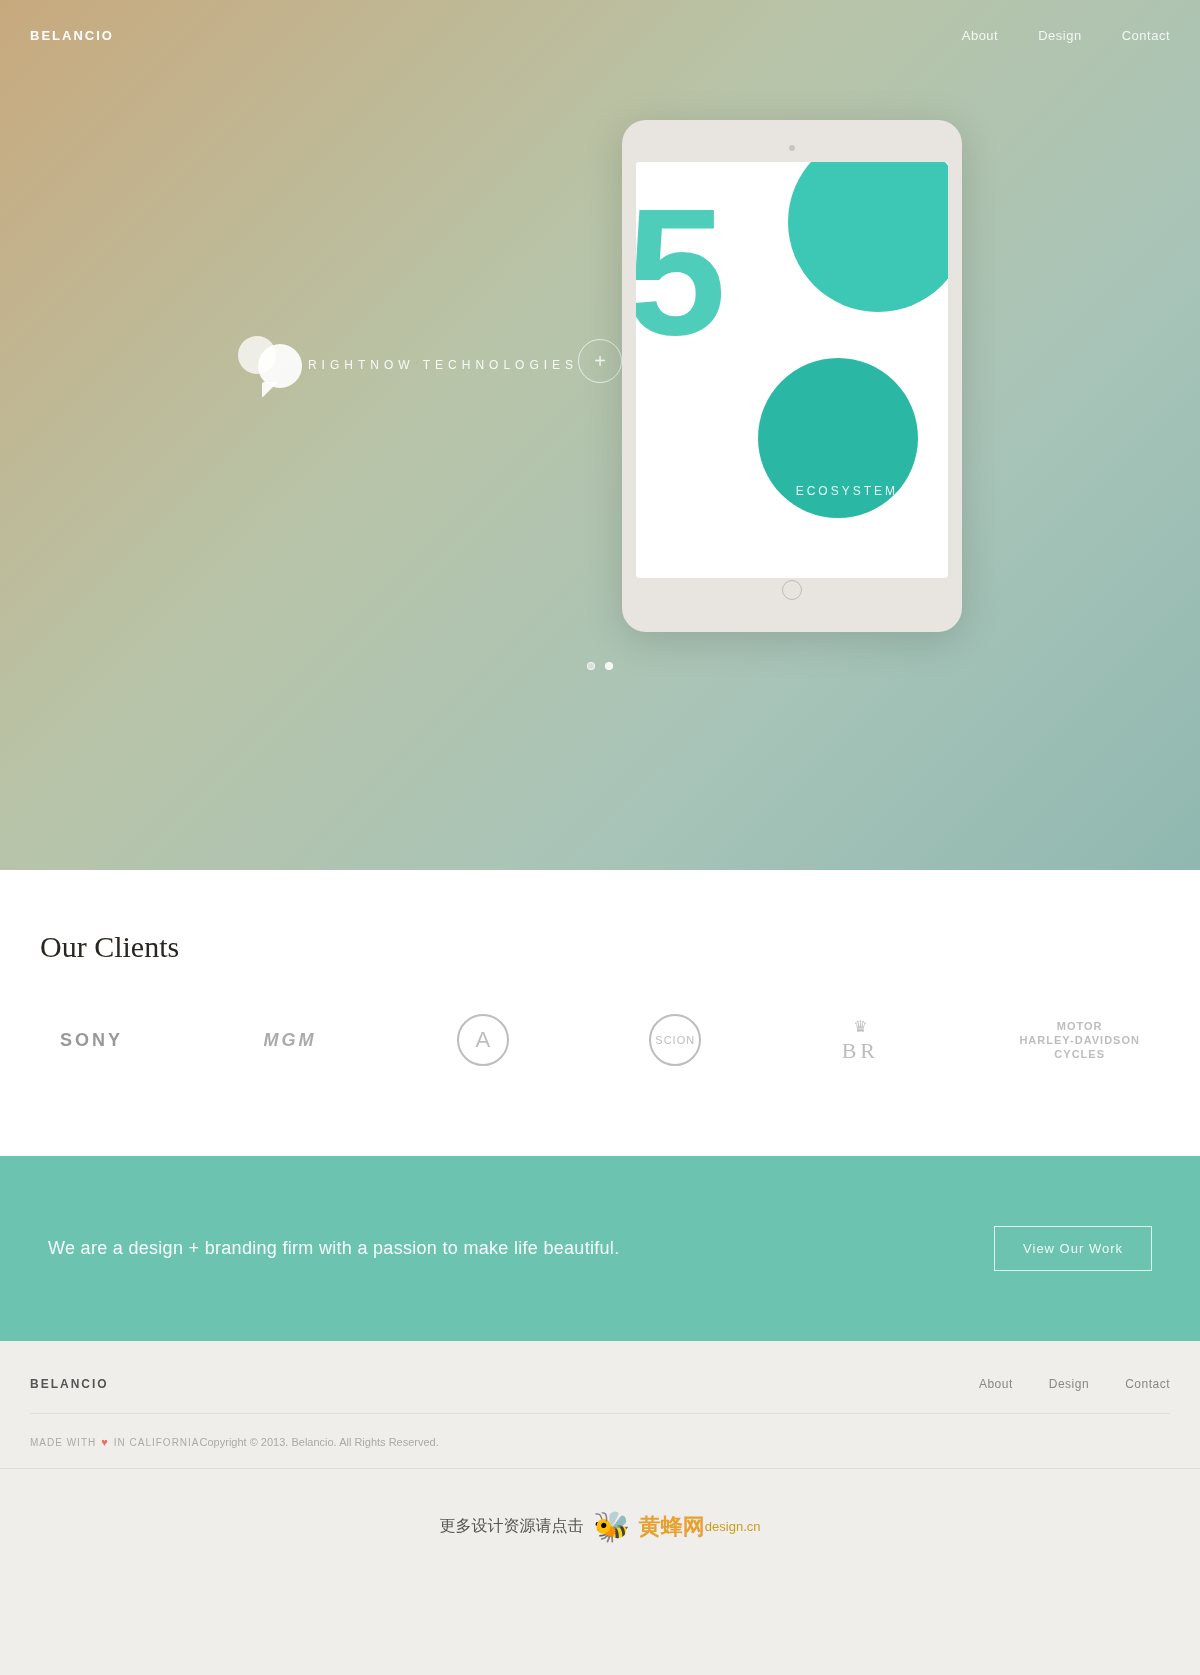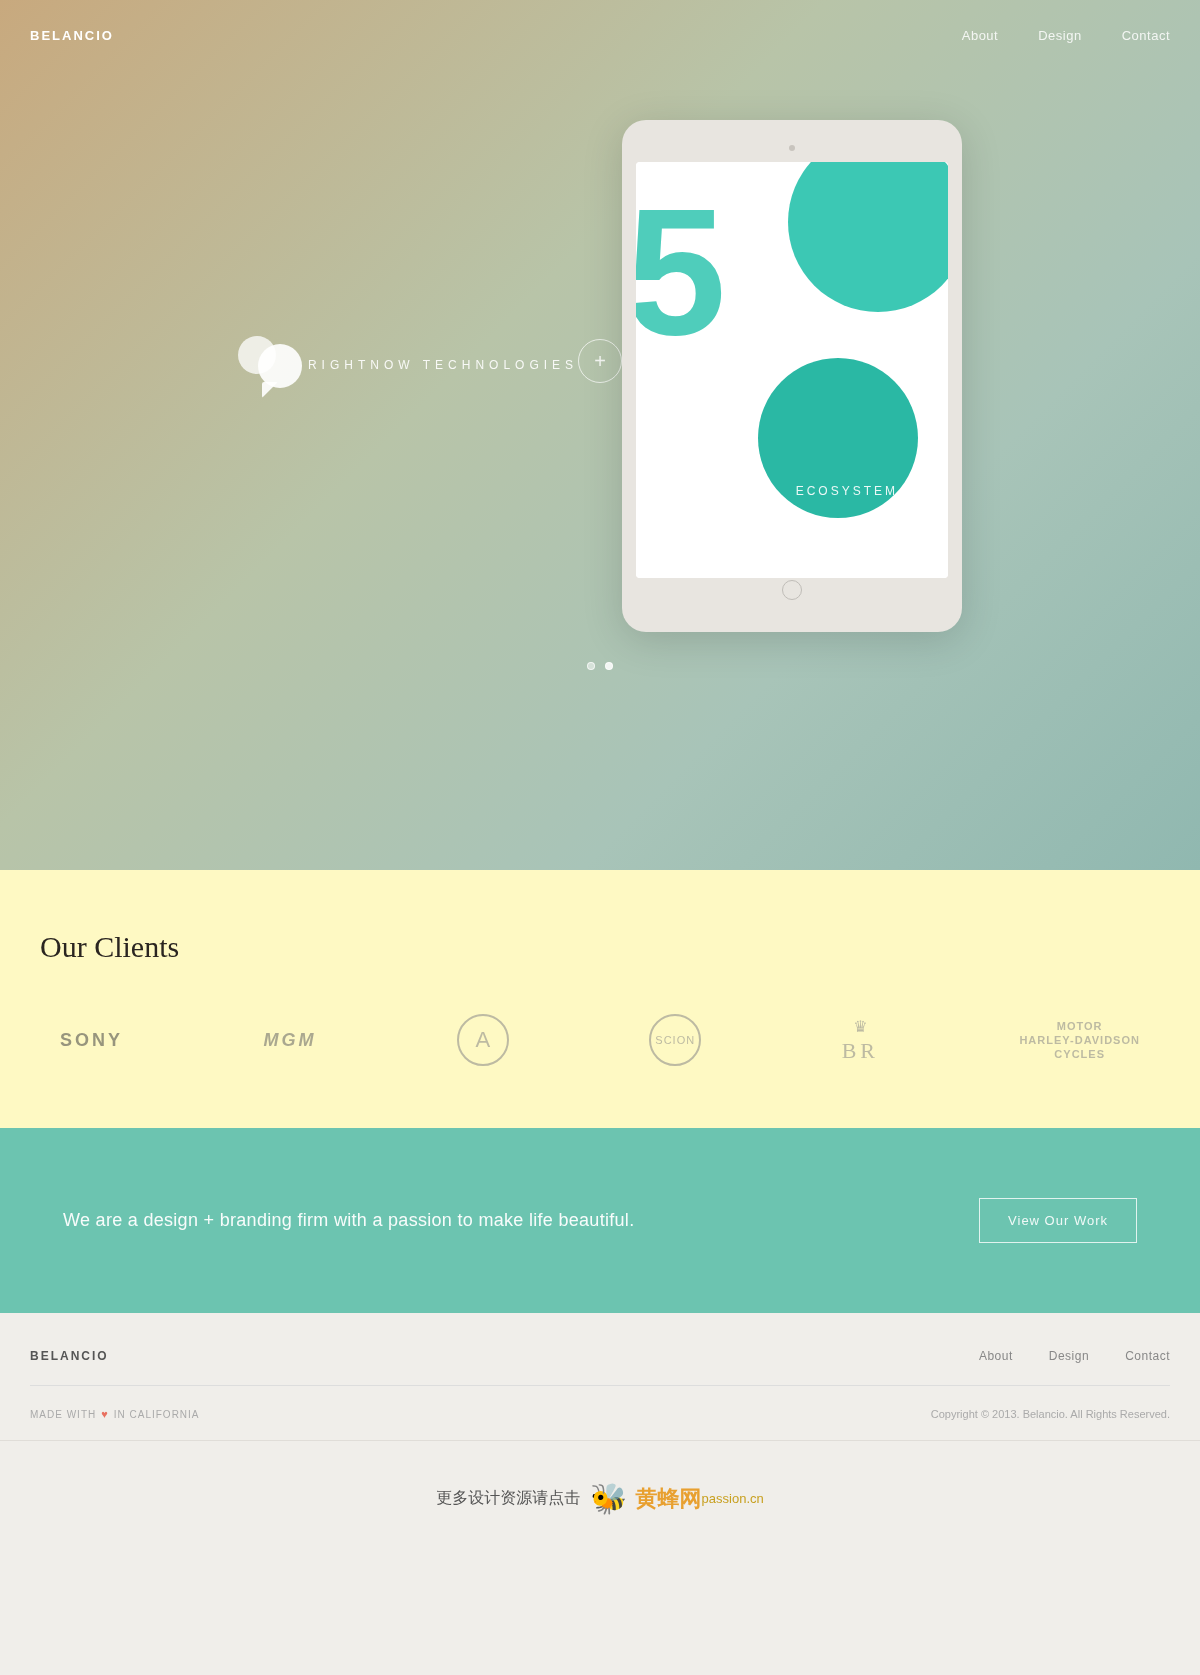--- a/index.html
+++ b/index.html
@@ -205,8 +205,8 @@
 
     
     .clients-section {
-      background: #fef9c3;
-      padding: 60px 40px 62px;
+      background: #ffffff;
+      padding: 60px 40px 90px;
     }
     .clients-title {
       font-size: 30px;

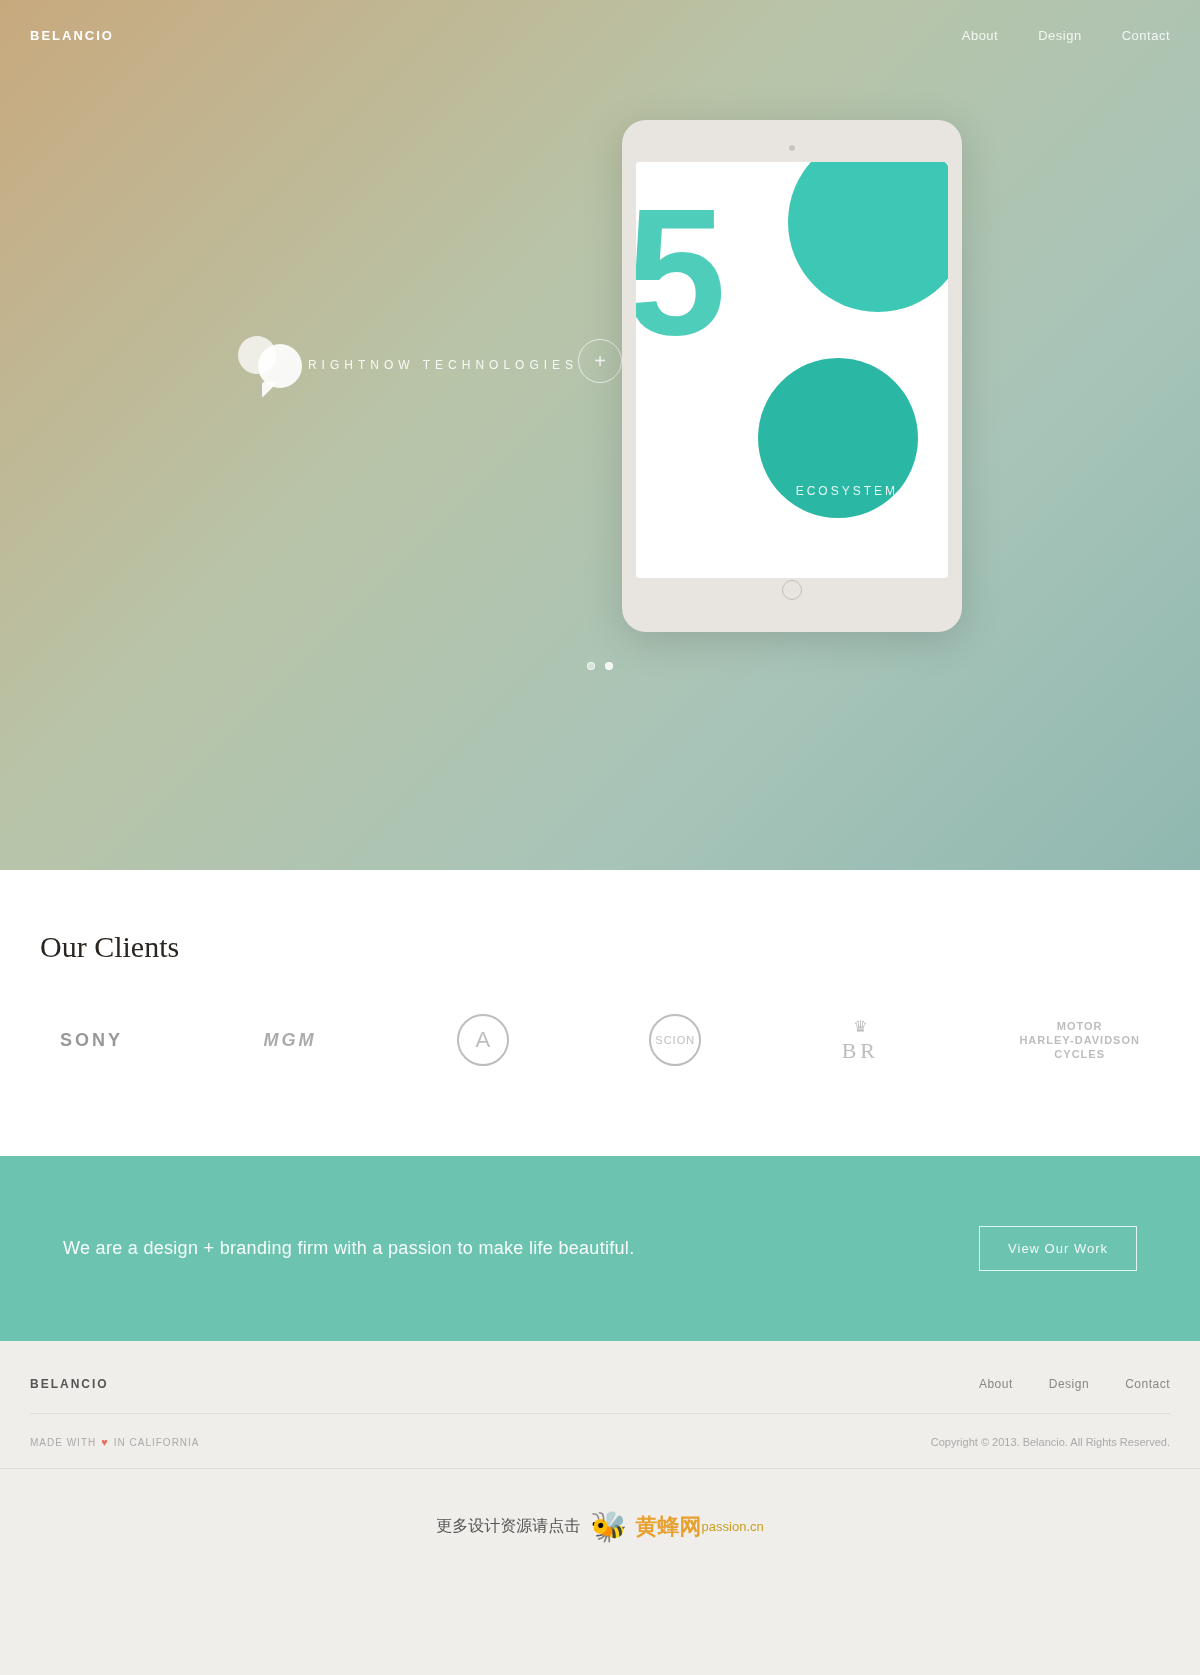--- a/index.html
+++ b/index.html
@@ -291,7 +291,7 @@
     
     .cta-section {
       background: #6cc4b0;
-      padding: 70px 63px;
+      padding: 70px 48px;
       display: flex;
       align-items: center;
       justify-content: space-between;

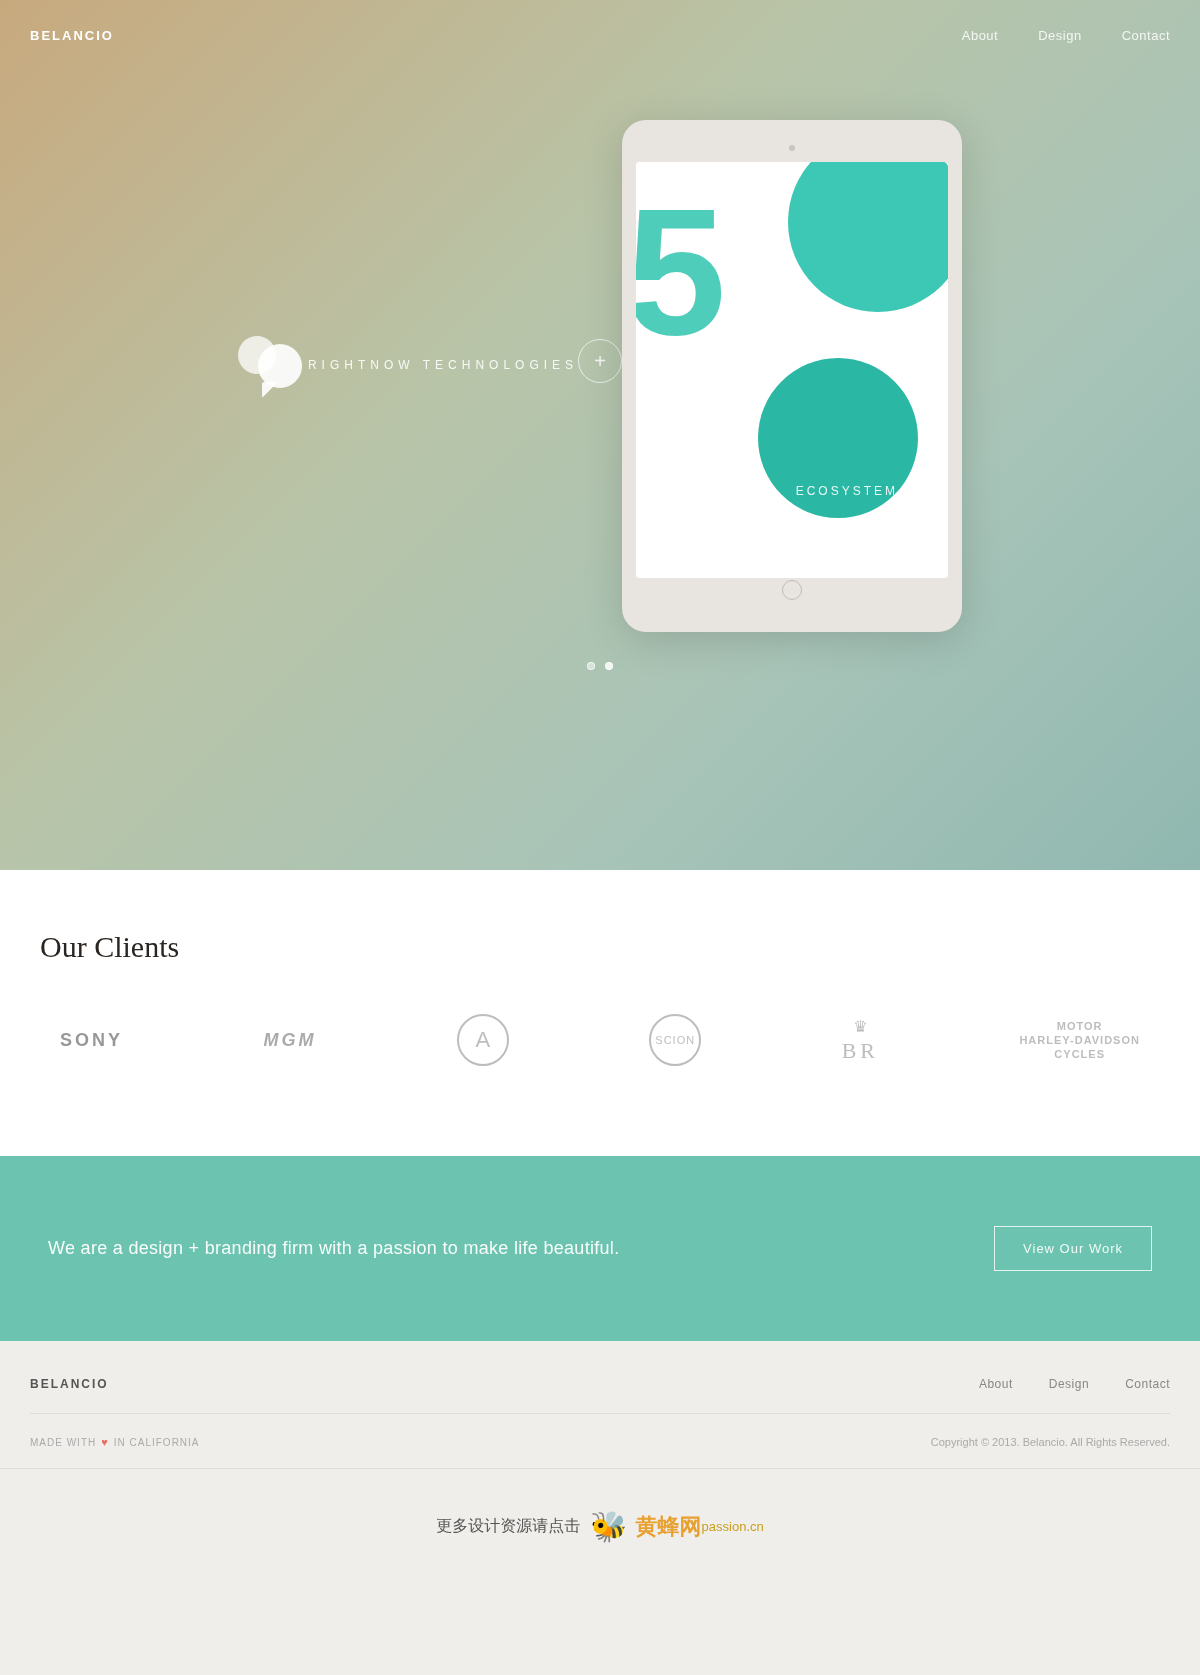--- a/index.html
+++ b/index.html
@@ -345,7 +345,6 @@
     }
     .footer-bottom {
       display: flex;
-      justify-content: space-between;
       align-items: center;
       padding-top: 4px;
     }

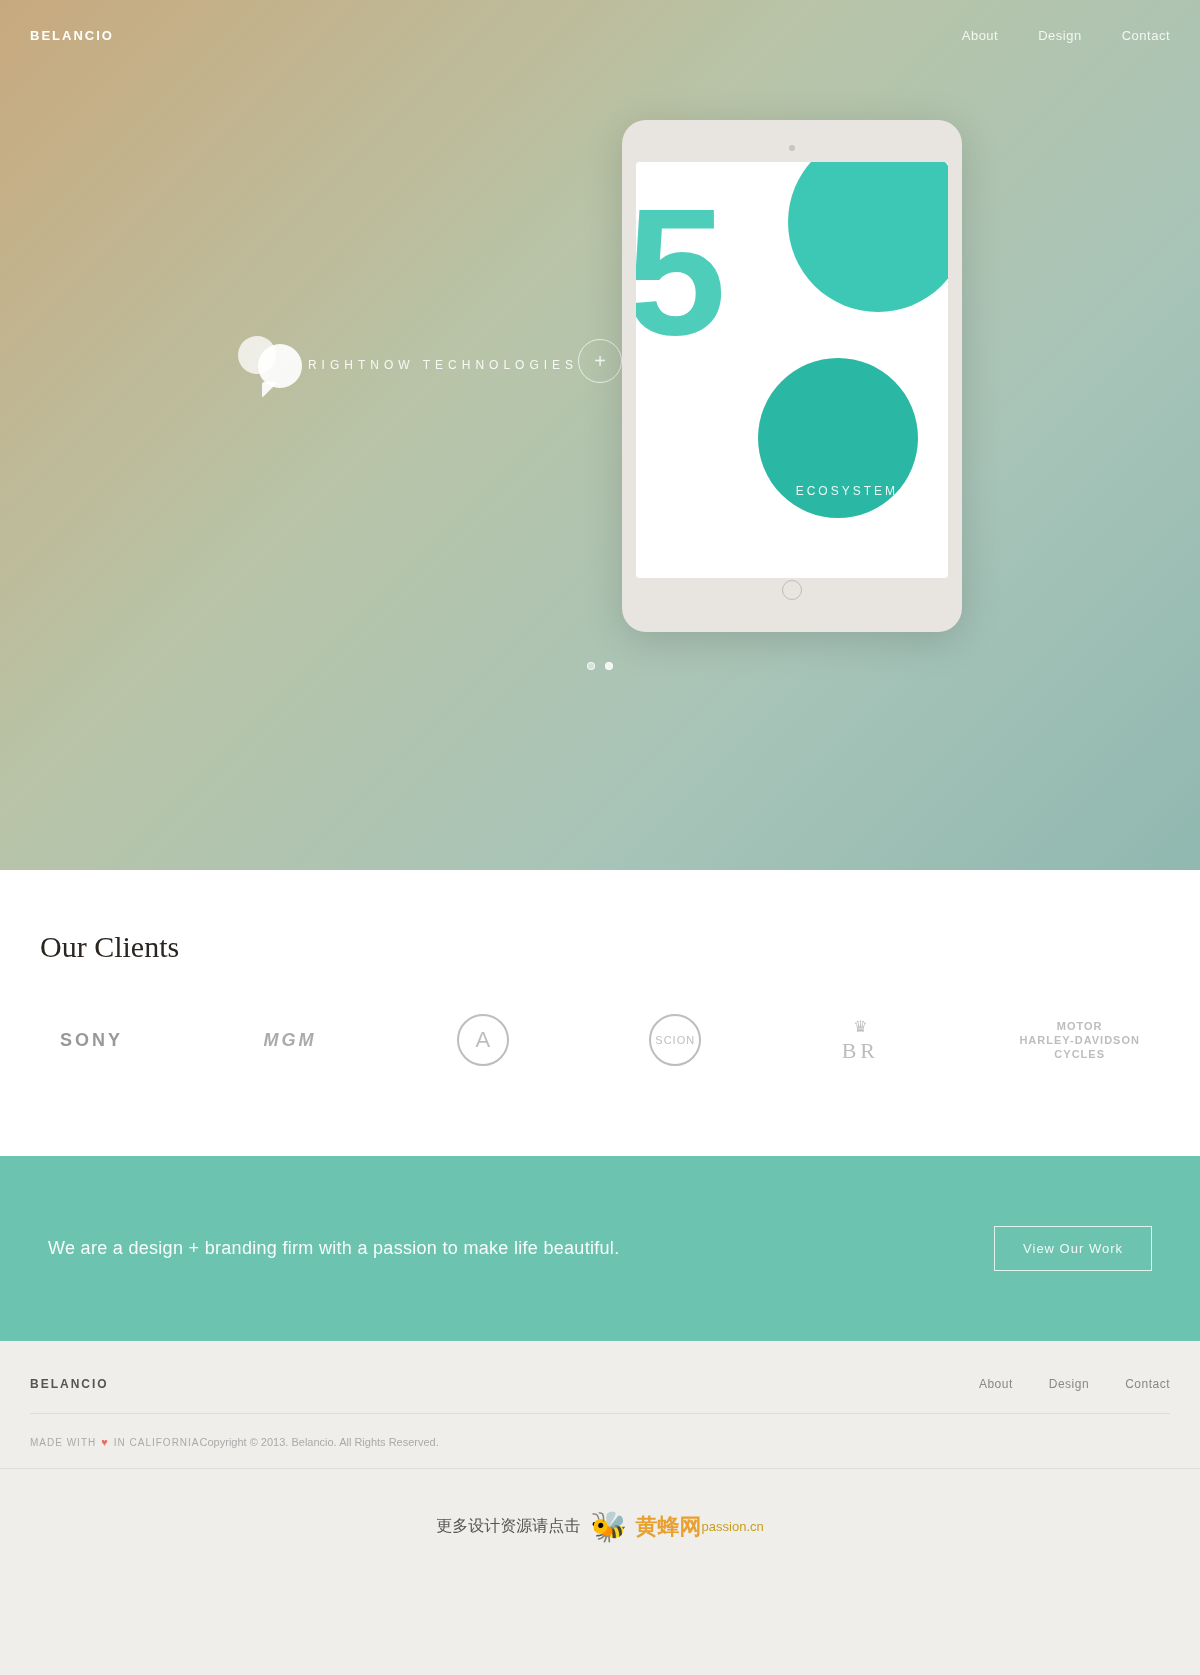--- a/index.html
+++ b/index.html
@@ -522,7 +522,7 @@
     <span class="bee-icon">🐝</span>
     <div class="watermark-site">
       <span class="watermark-site-cn">黄蜂网</span>
-      <span class="watermark-site-en">passion.cn</span>
+      <span class="watermark-site-en">design.cn</span>
     </div>
   </div>
 </div>

